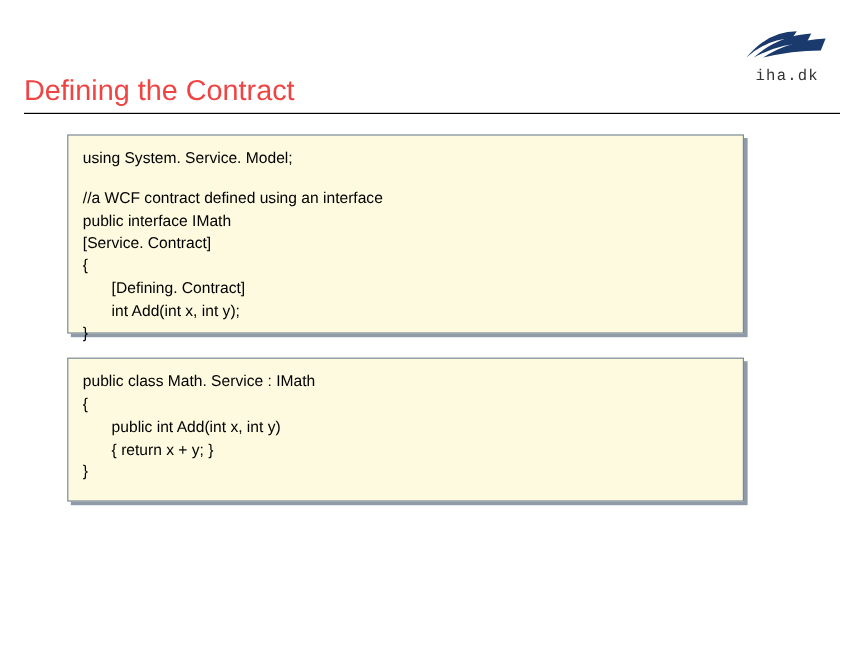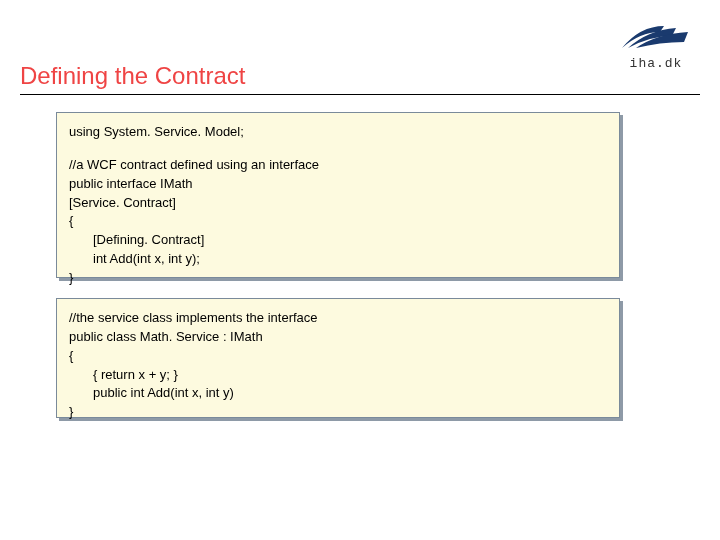--- a/index.html
+++ b/index.html
@@ -94,7 +94,6 @@
 </div>
 
 <div class="code-box box2">
-  <div class="code-line">//the service class implements the interface</div>
   <div class="code-line">public class Math. Service : IMath</div>
   <div class="code-line">{</div>
   <div class="code-line indent">{ return x + y; }</div>

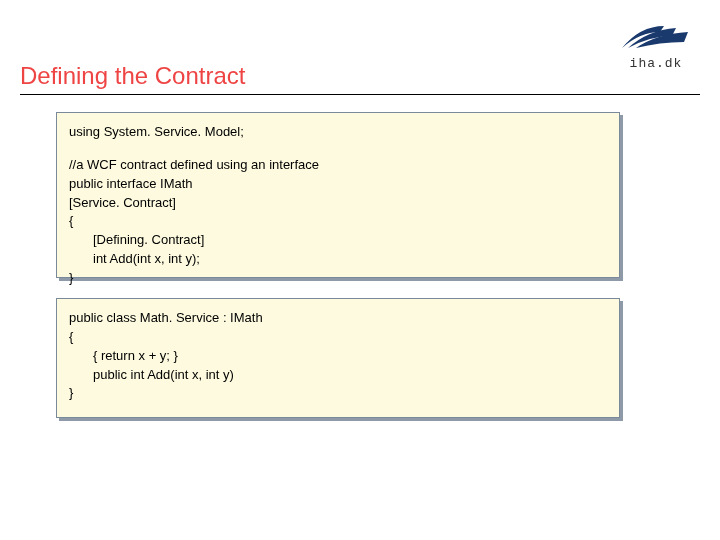--- a/index.html
+++ b/index.html
@@ -96,8 +96,8 @@
 <div class="code-box box2">
   <div class="code-line">public class Math. Service : IMath</div>
   <div class="code-line">{</div>
+  <div class="code-line indent">public int Add(int x, int y)</div>
   <div class="code-line indent">{ return x + y; }</div>
-  <div class="code-line indent">public int Add(int x, int y)</div>
   <div class="code-line">}</div>
 </div>
 

